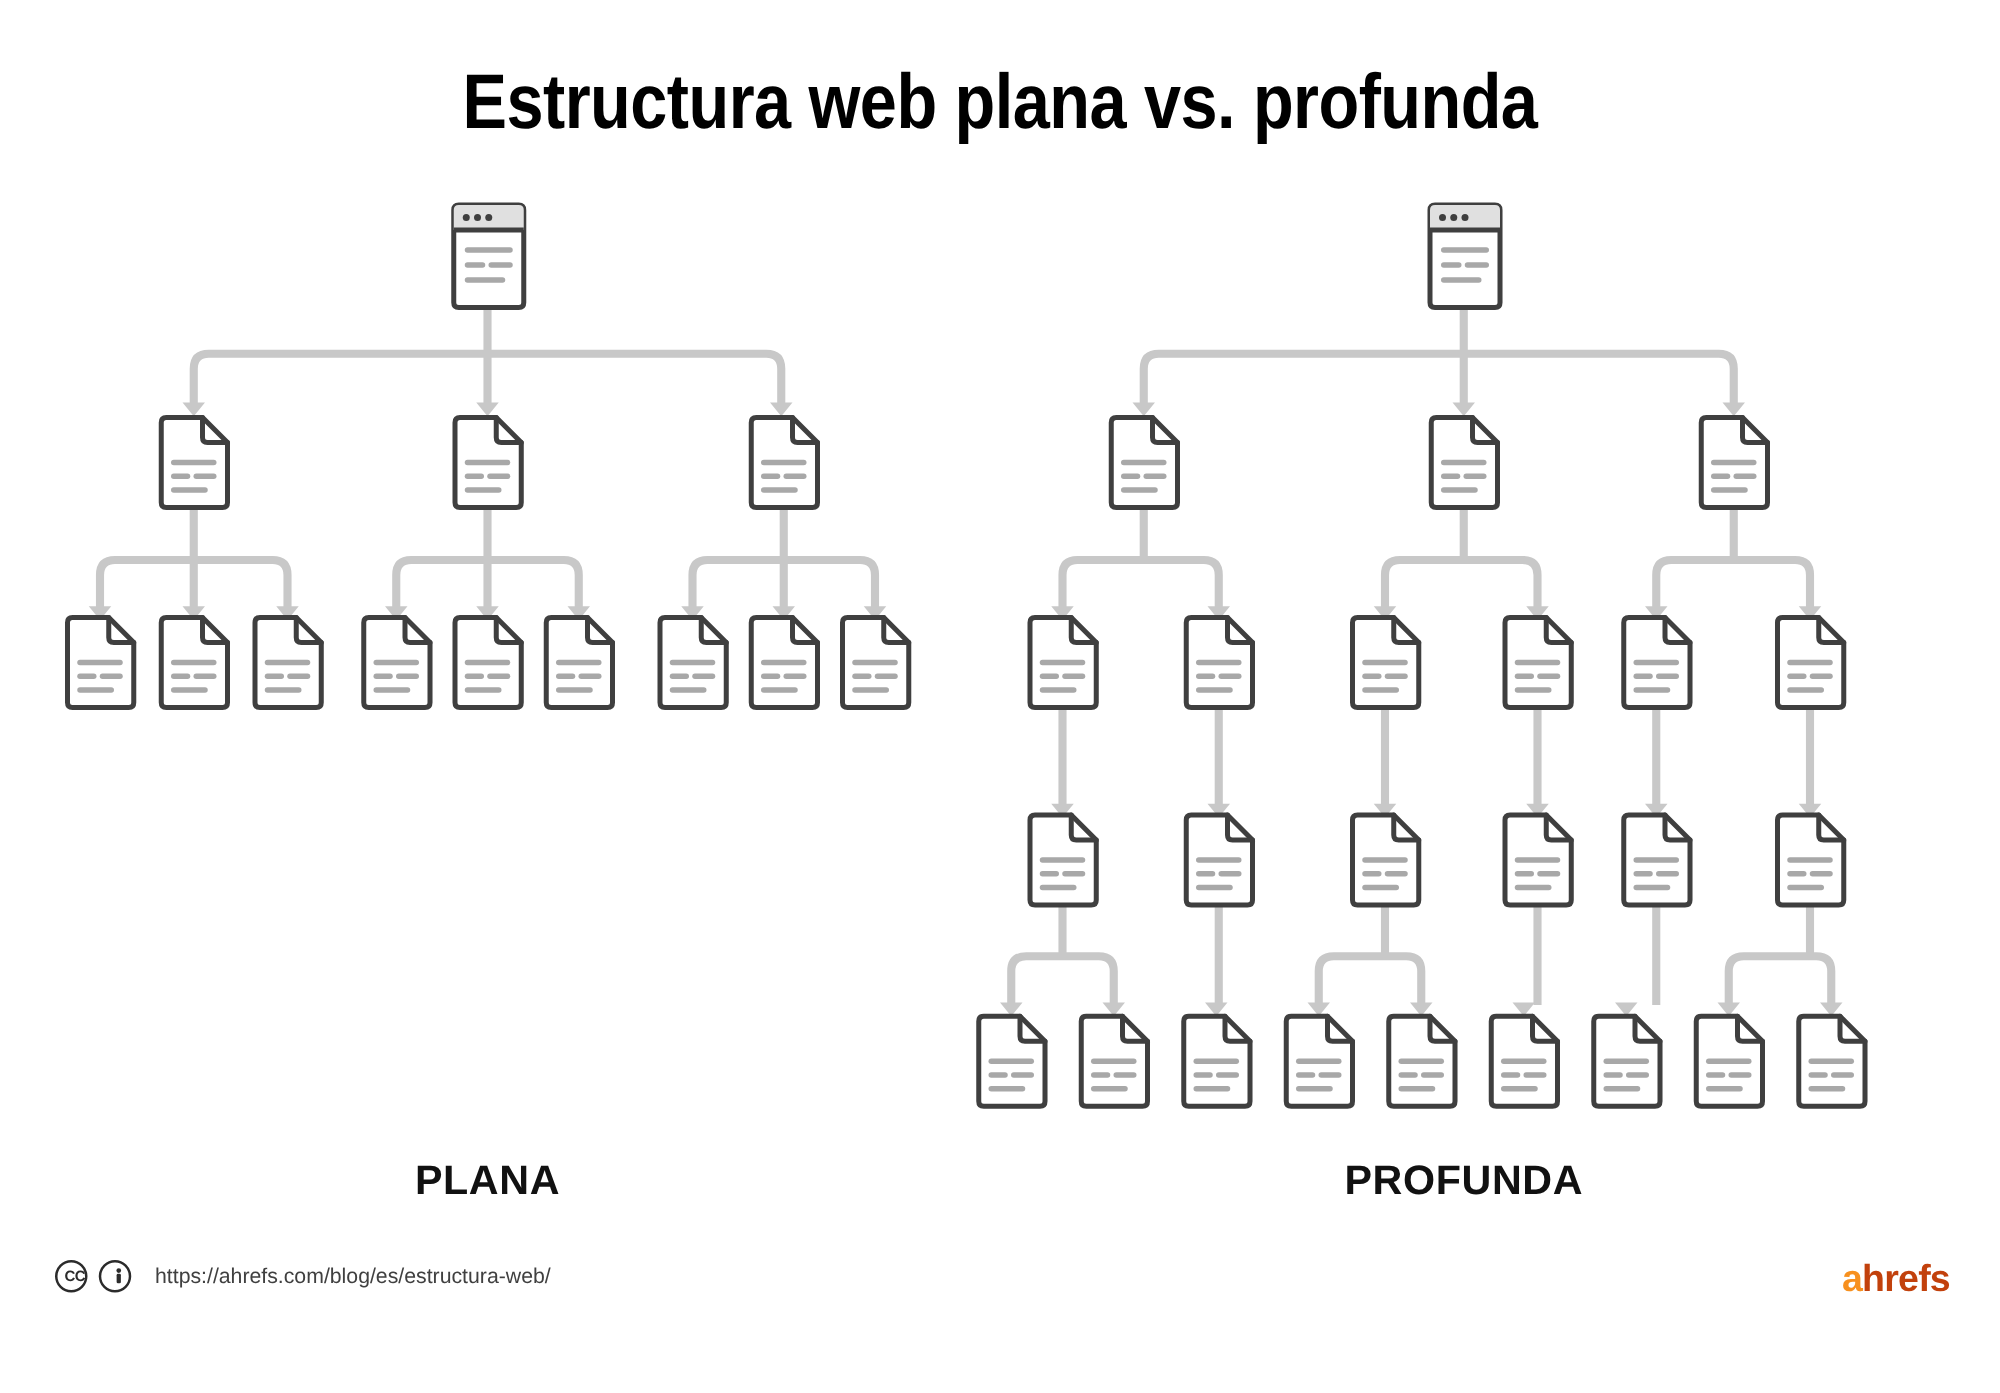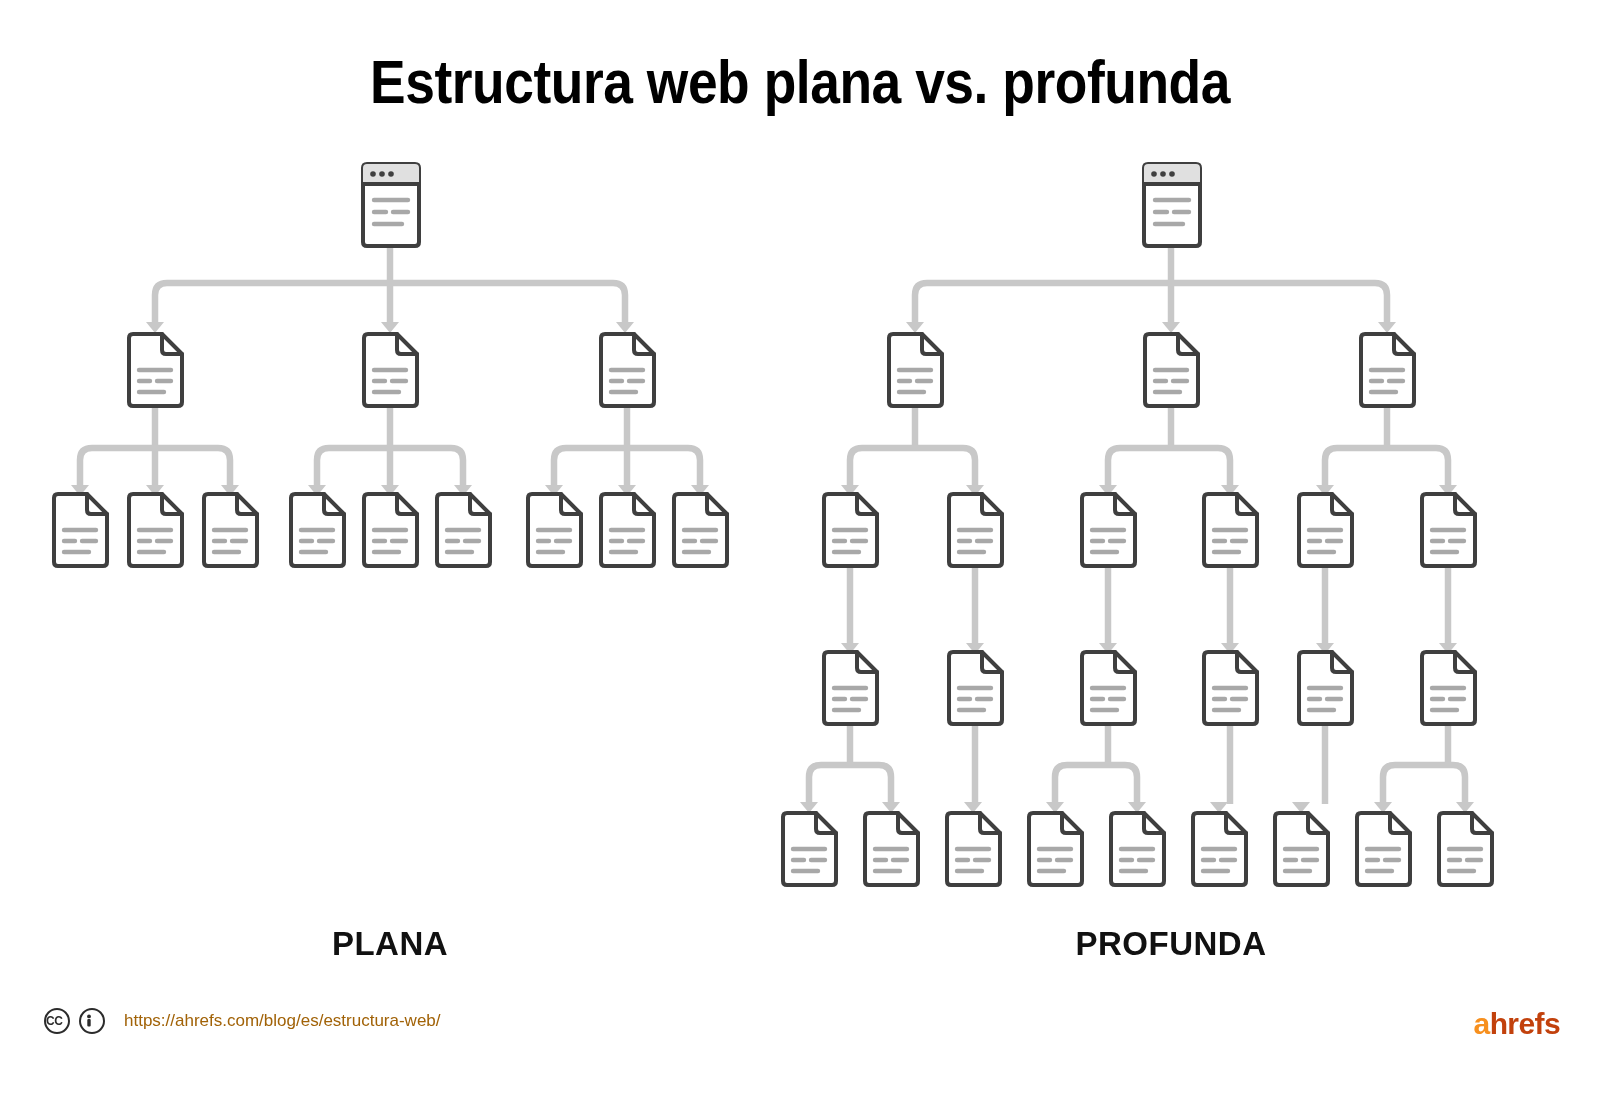--- a/index.html
+++ b/index.html
@@ -67,7 +67,7 @@
     border-radius: 50%;
     display: flex;
     align-items: center;
-    justify-content: flex-start;
+    justify-content: flex-end;
     box-sizing: border-box;
   }
   .cc-badge span {

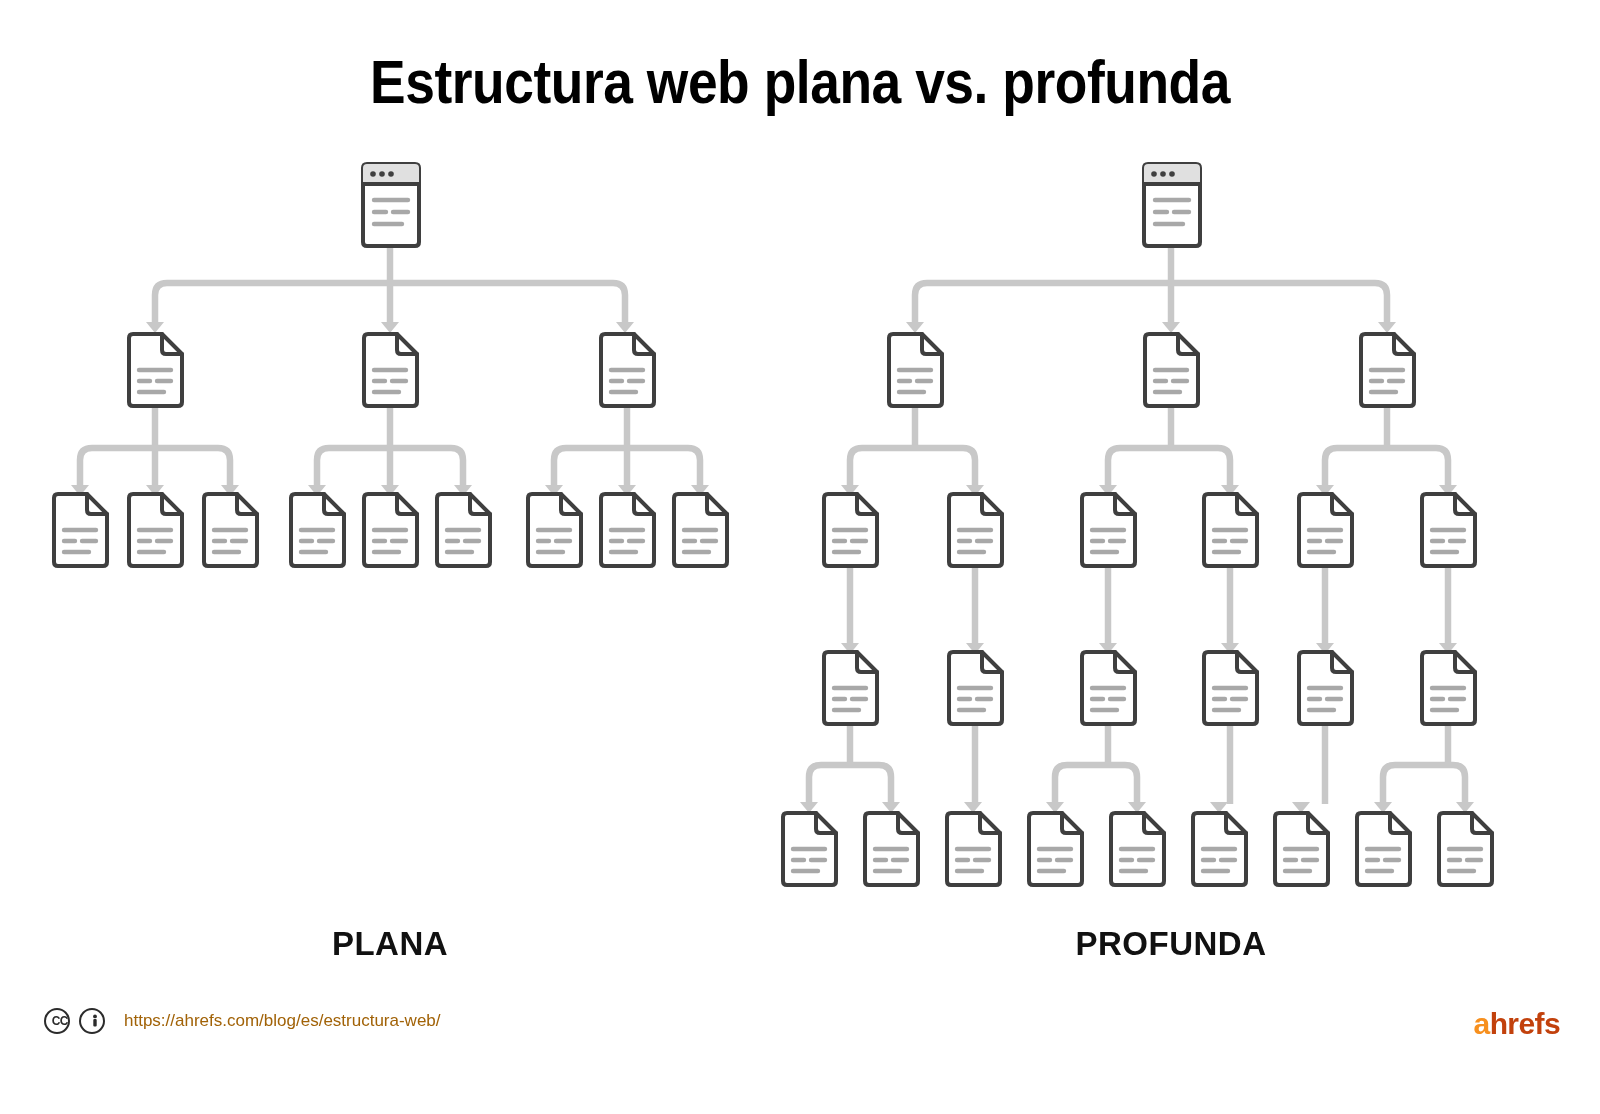--- a/index.html
+++ b/index.html
@@ -82,7 +82,7 @@
     margin-left: 10px;
     font-family: "Liberation Sans", sans-serif;
     font-size: 17px;
-    color: #a16207;
+    color: #404040;
     white-space: nowrap;
   }
 

